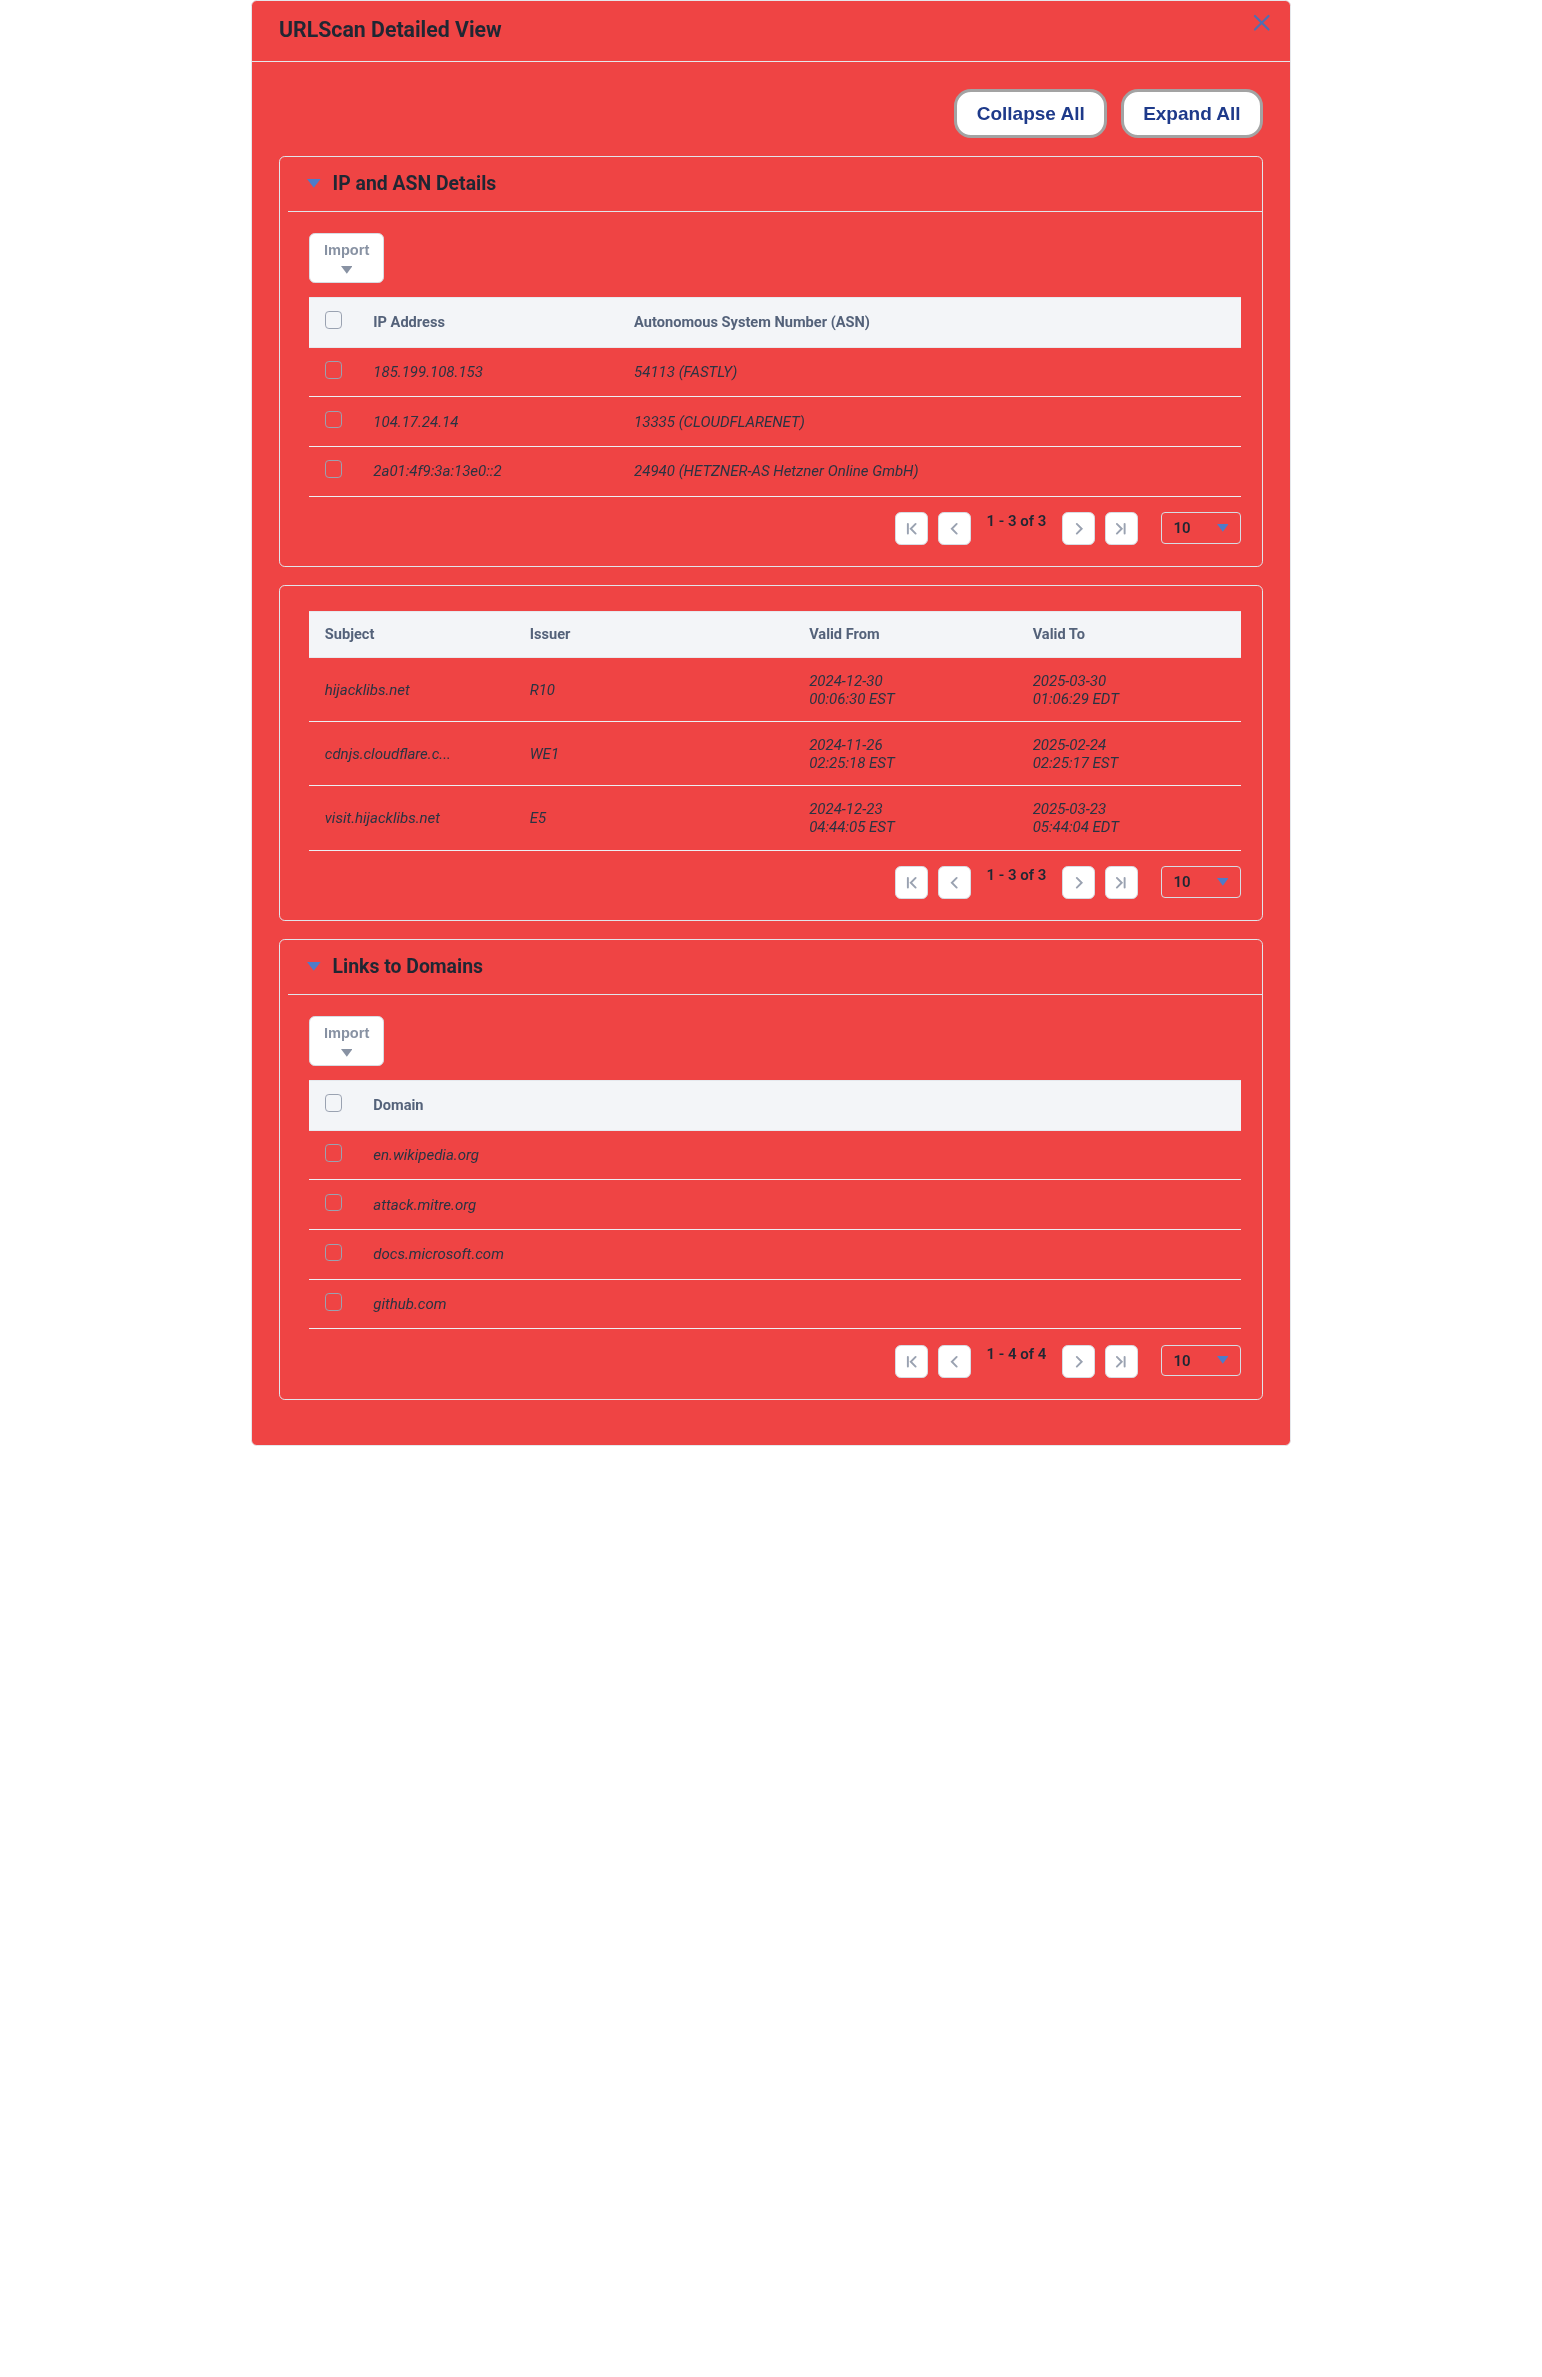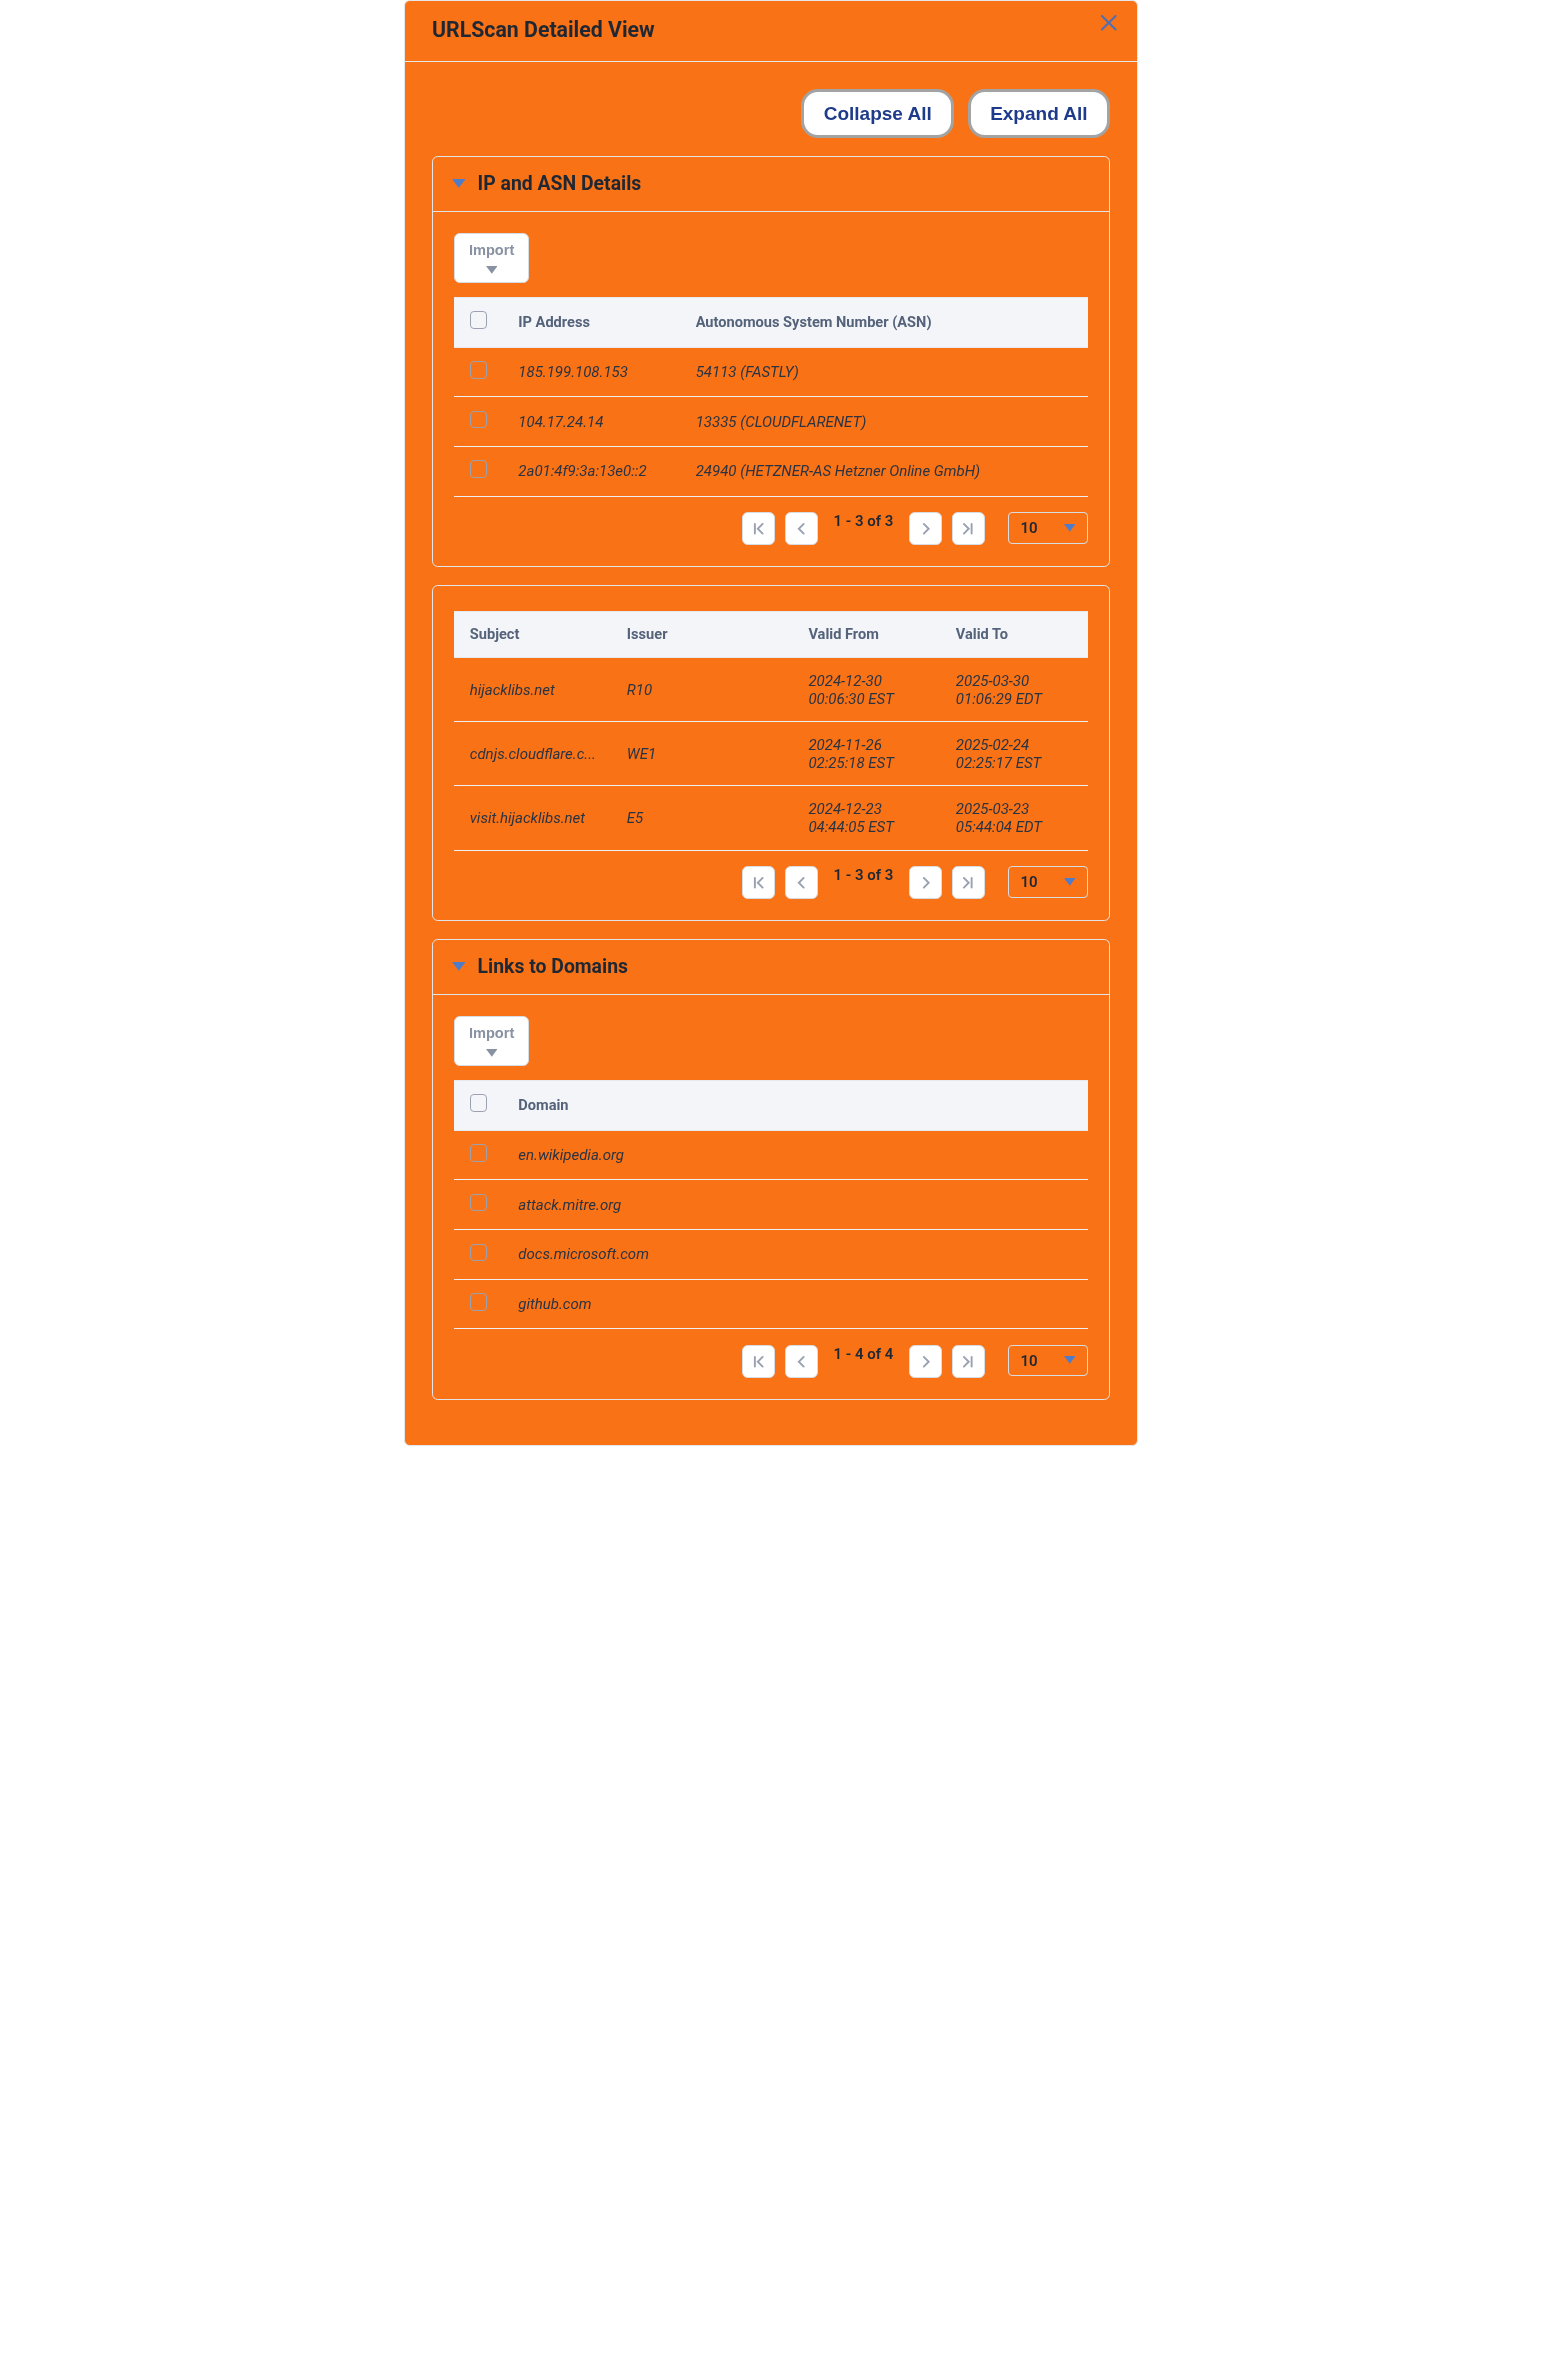--- a/index.html
+++ b/index.html
@@ -10,11 +10,11 @@
     font-size: 15.5px;
   }
   .modal {
-    width: 734px;
+    width: 1040px;
     margin: 0 auto;
     border: 1px solid #e5e7eb;
     border-radius: 5.8px;
-    background: #f97316;
+    background: #ef4444;
     position: relative;
   }
   .modal-header {

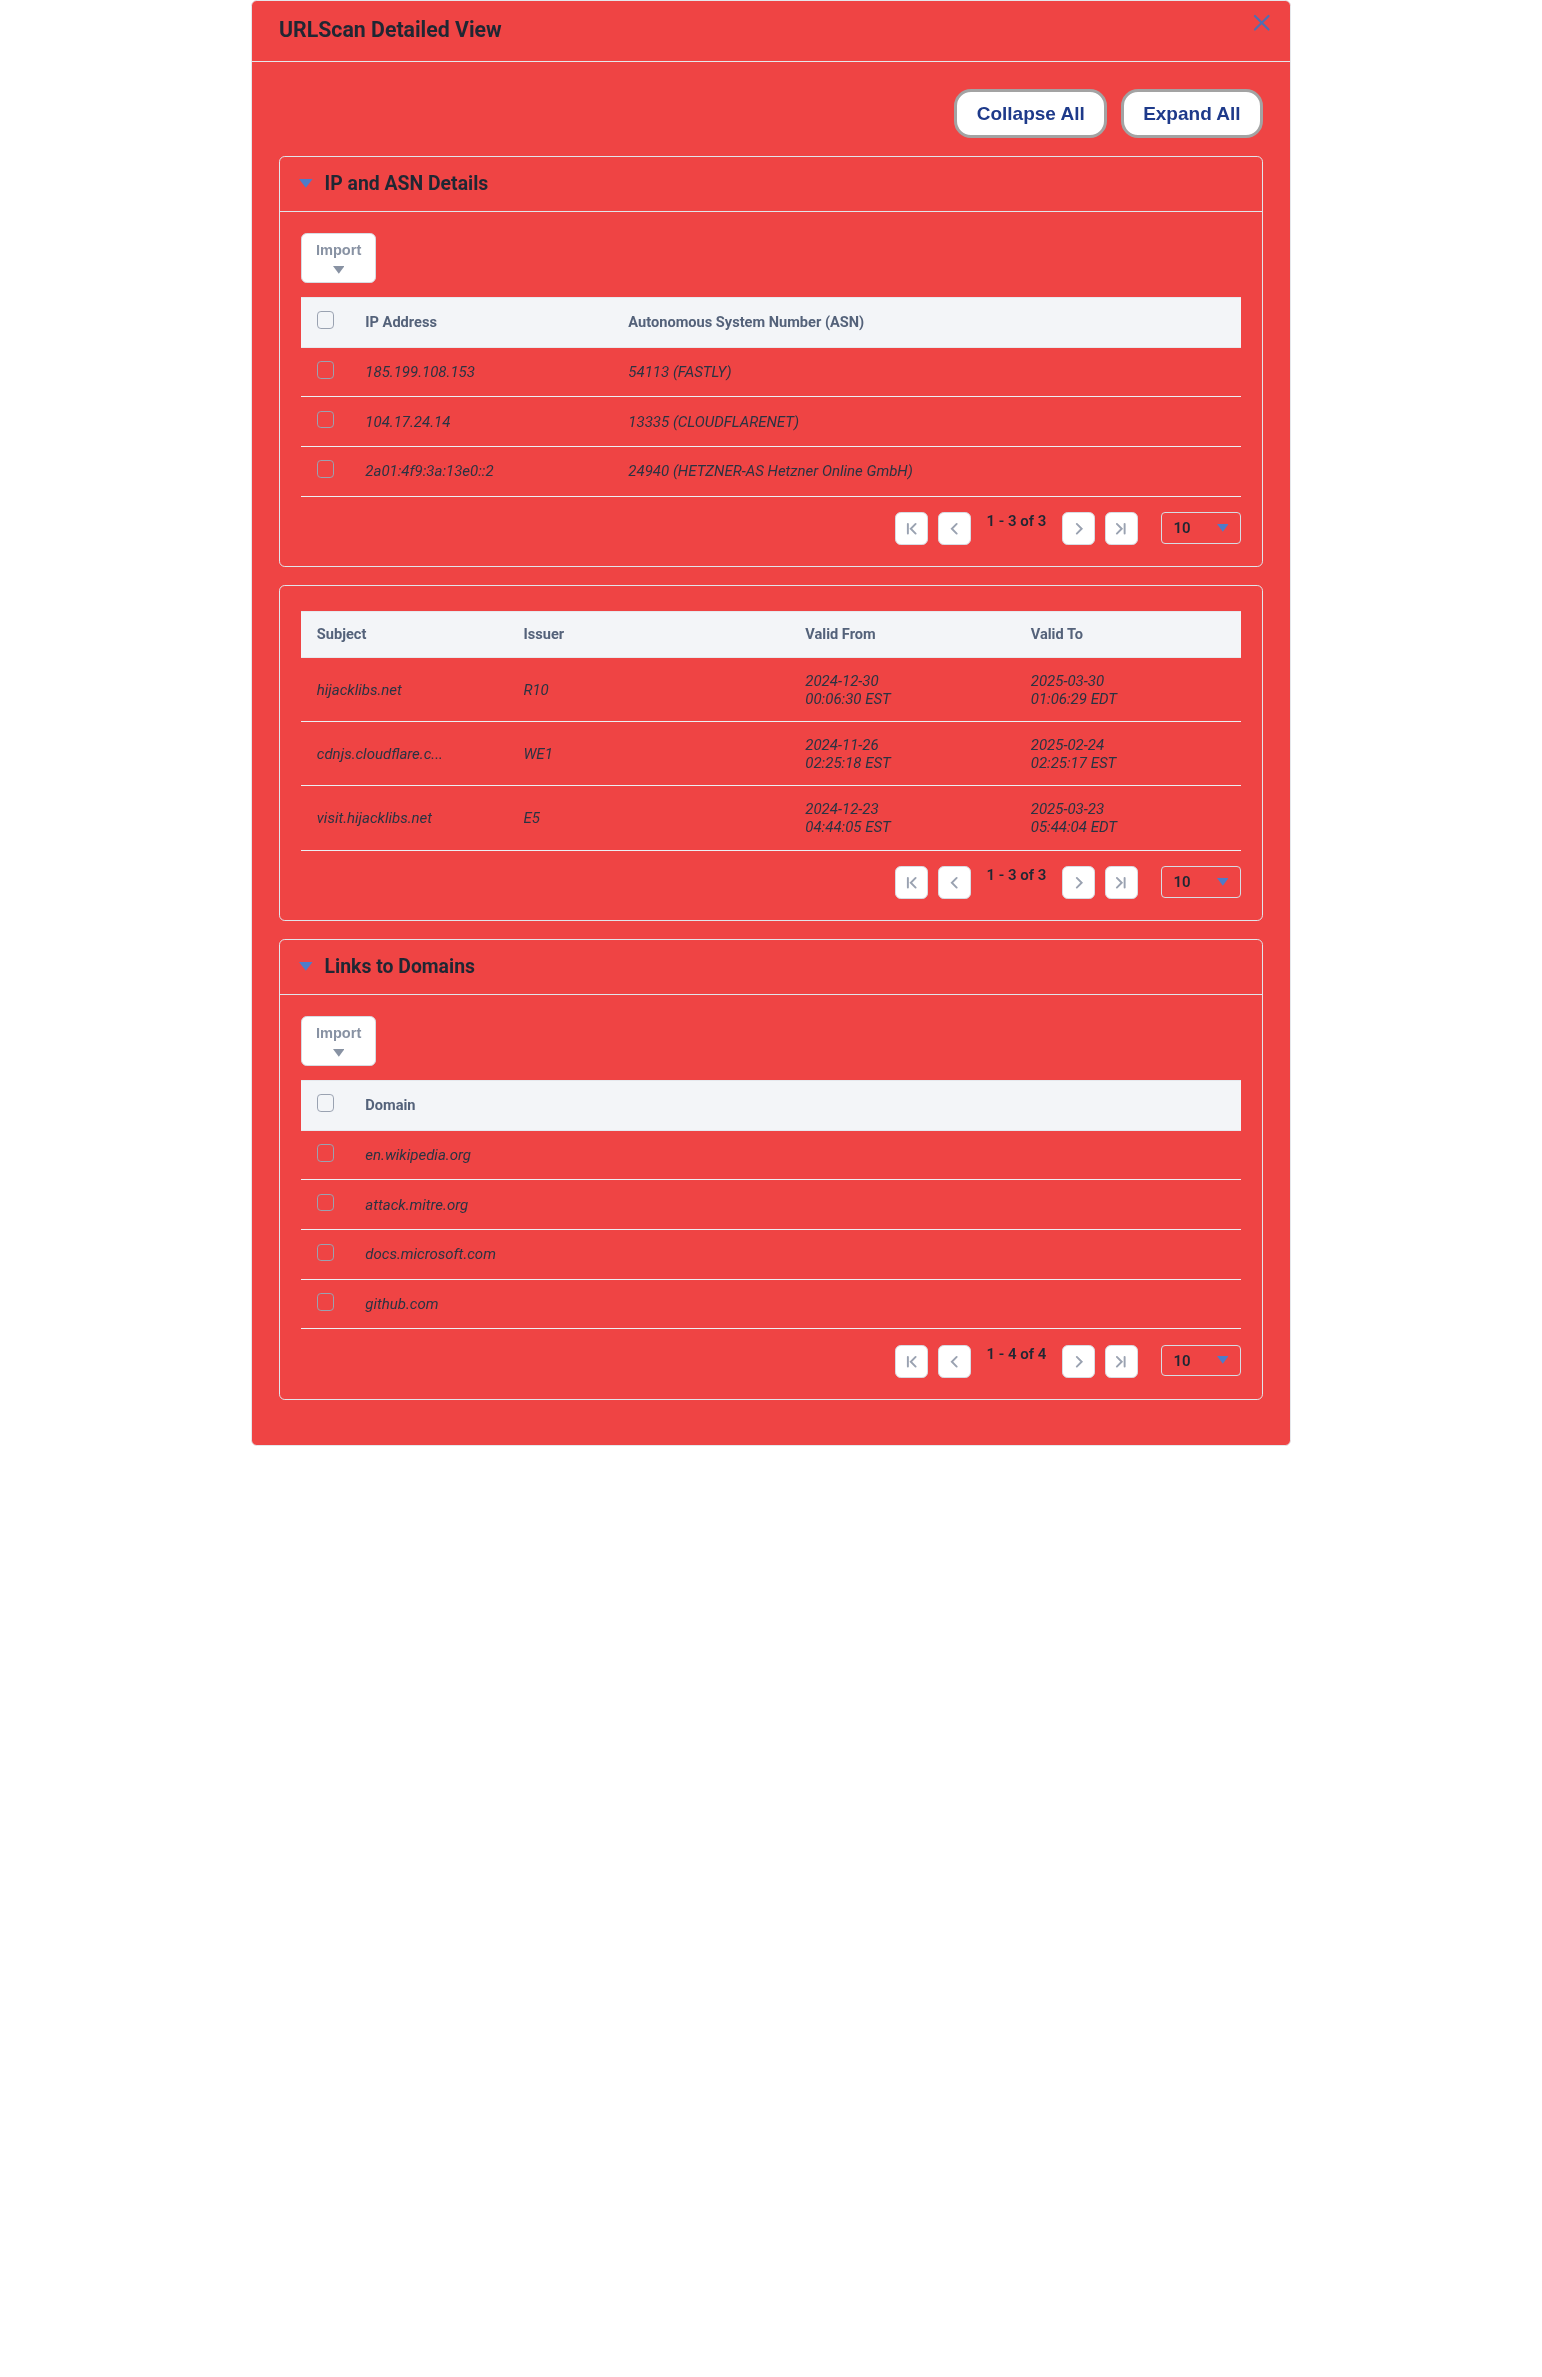--- a/index.html
+++ b/index.html
@@ -63,6 +63,7 @@
     border-radius: 5.8px;
     margin-bottom: 17.5px;
     overflow: hidden;
+    padding-left: 8px;
   }
   .panel-header {
     display: flex;

